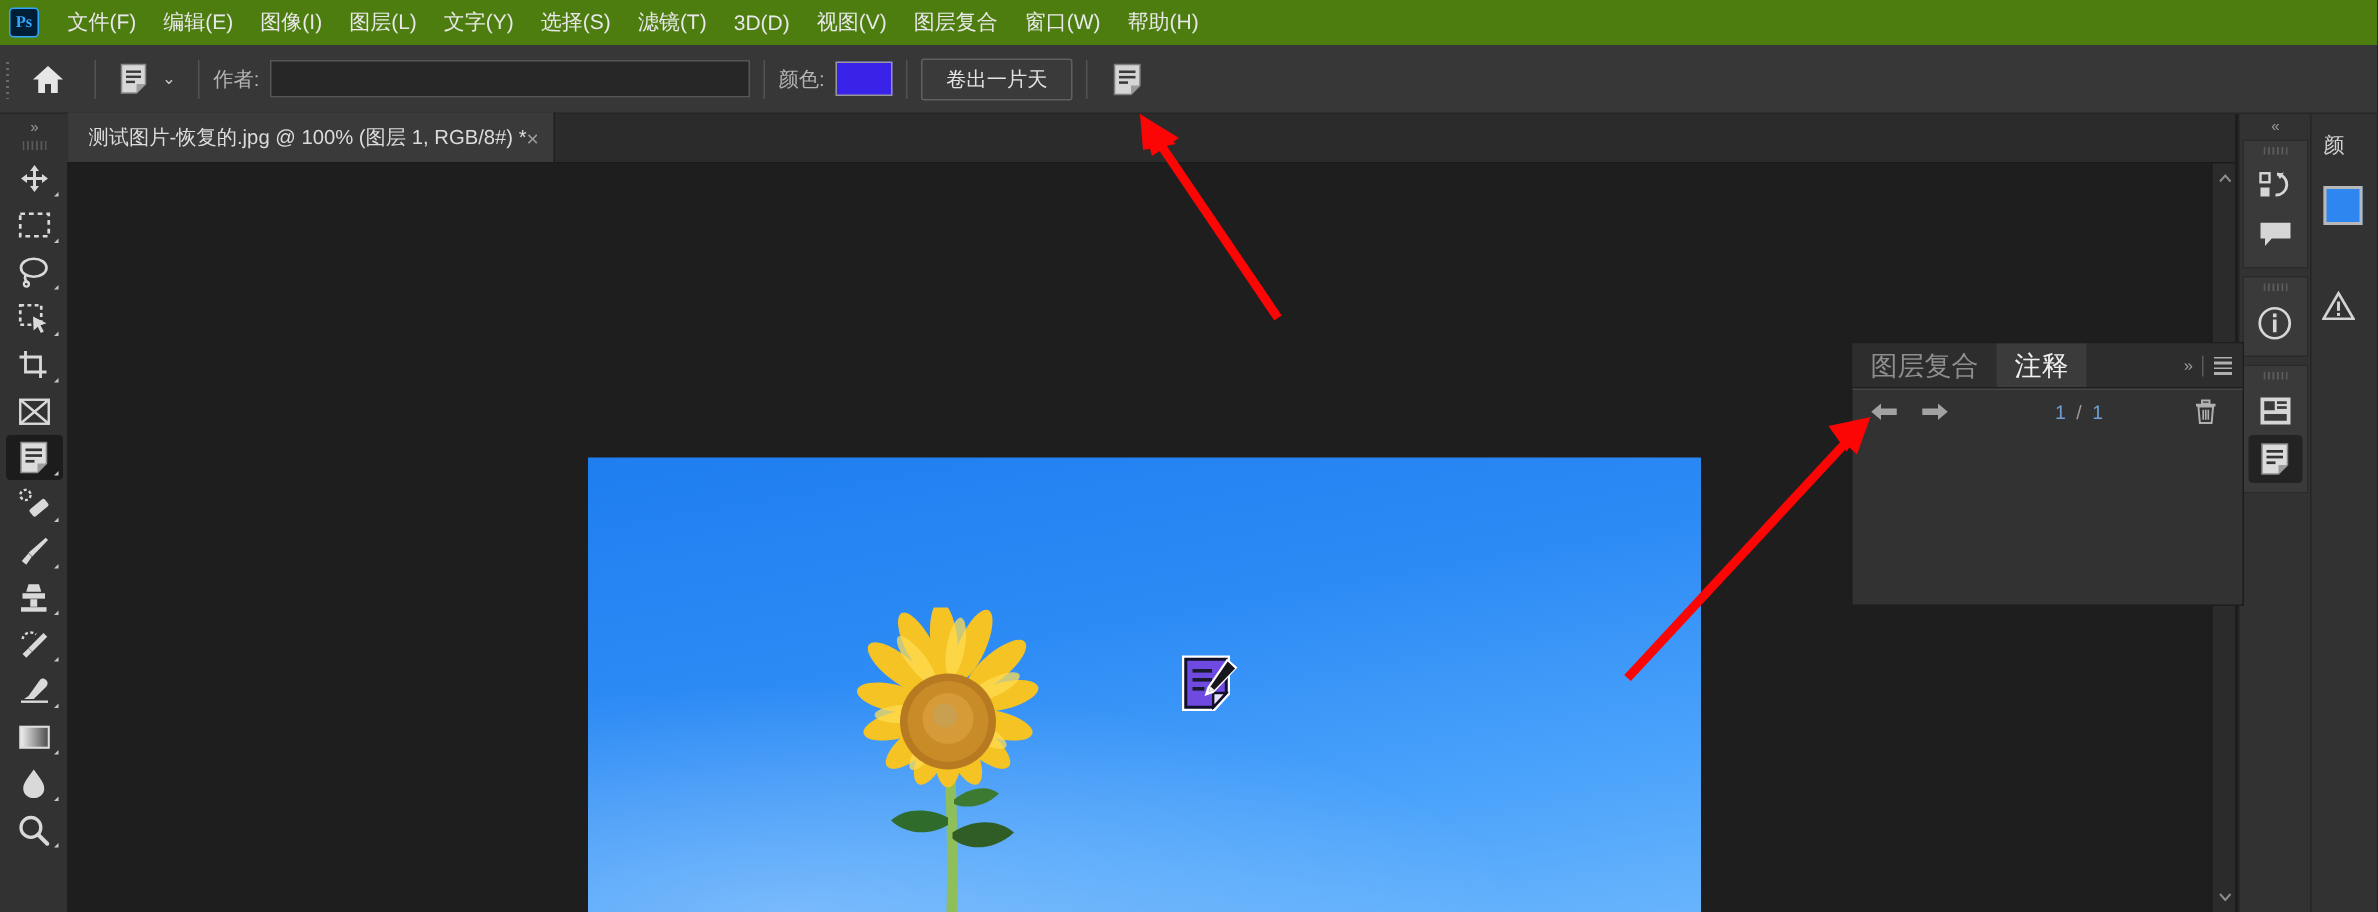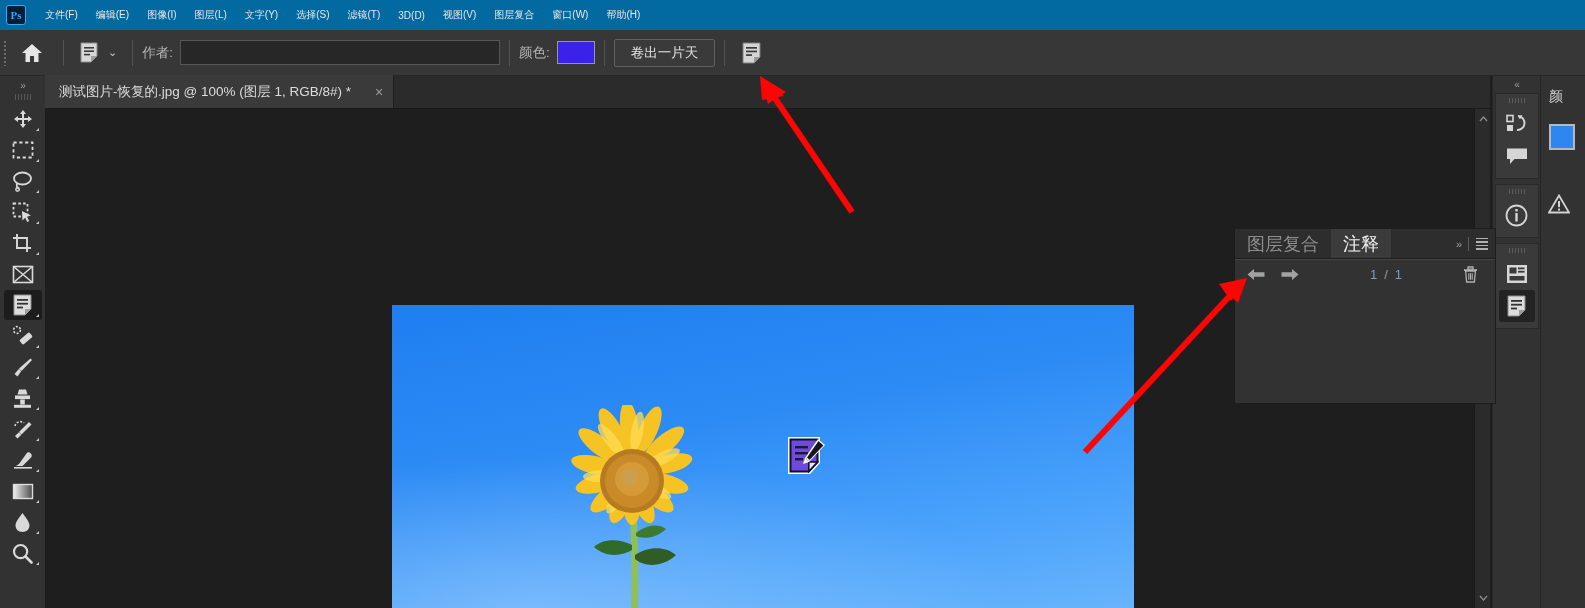--- a/index.html
+++ b/index.html
@@ -15,7 +15,7 @@
   
   .menubar {
     position: absolute; left: 0; top: 0; width: 1585px; height: 30px;
-    background: #0369a1; display: flex; align-items: center;
+    background: #4d7c0f; display: flex; align-items: center;
   }
   .ps-logo {
     width: 20px; height: 20px; margin-left: 6px; margin-right: 10px;

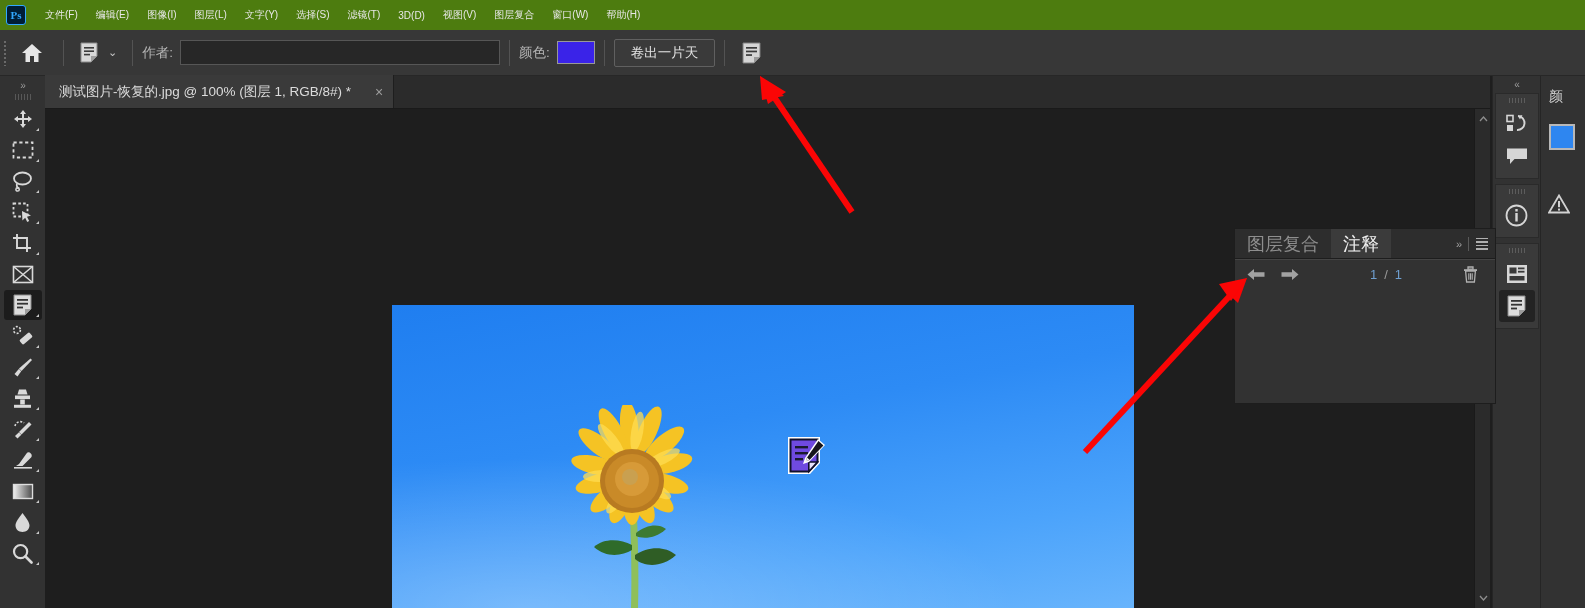--- a/index.html
+++ b/index.html
@@ -25,7 +25,7 @@
     font-family: "Liberation Serif", serif;
   }
   .menu-item {
-    color: #e8e8e8; font-size: 10px; padding: 4px 9px;
+    color: #e8e8e8; font-size: 14px; padding: 4px 9px;
     white-space: nowrap; cursor: default;
   }
 

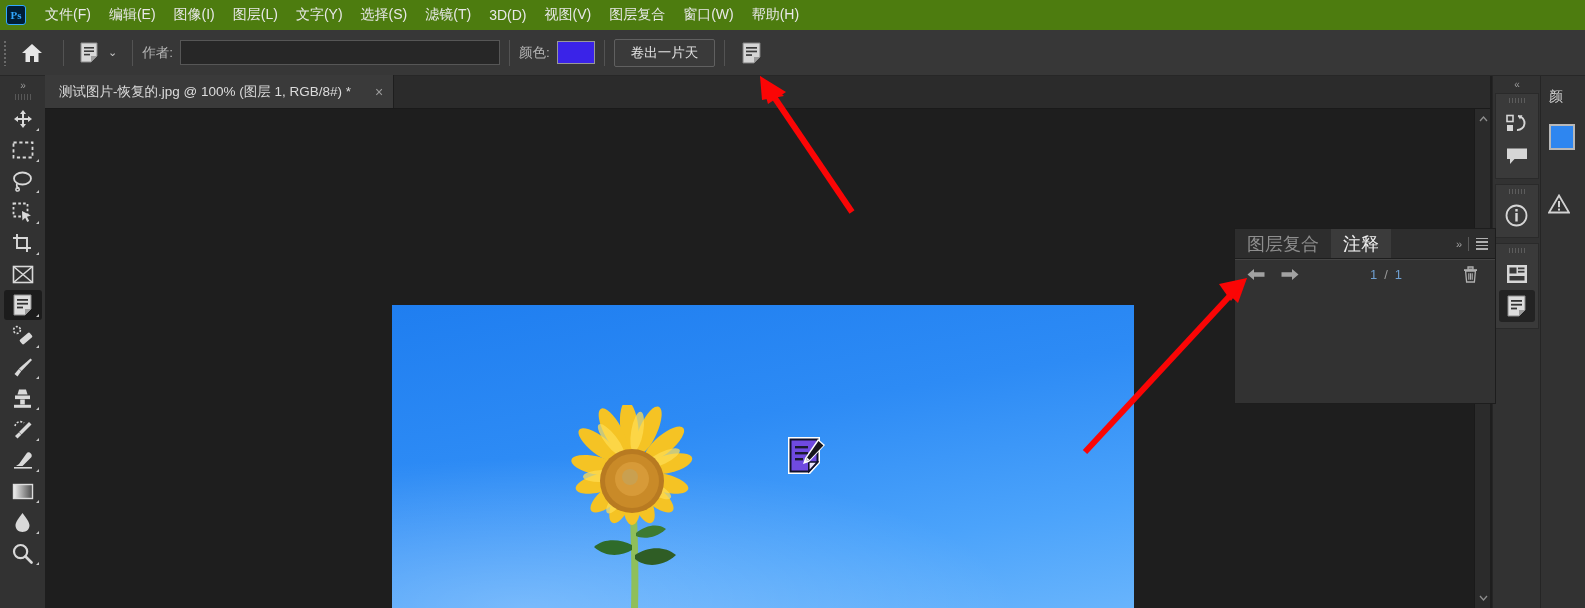--- a/index.html
+++ b/index.html
@@ -114,7 +114,7 @@
   }
   .doc-tab {
     height: 33px; background: #3a3a3a; display: flex; align-items: center;
-    padding: 0 10px 0 14px; gap: 24px; cursor: pointer;
+    padding: 0 10px 0 14px; gap: 0; cursor: pointer;
     border-right: 1px solid #1e1e1e;
   }
   .doc-tab-title { color: #dcdcdc; font-size: 13.5px; white-space: nowrap; }

